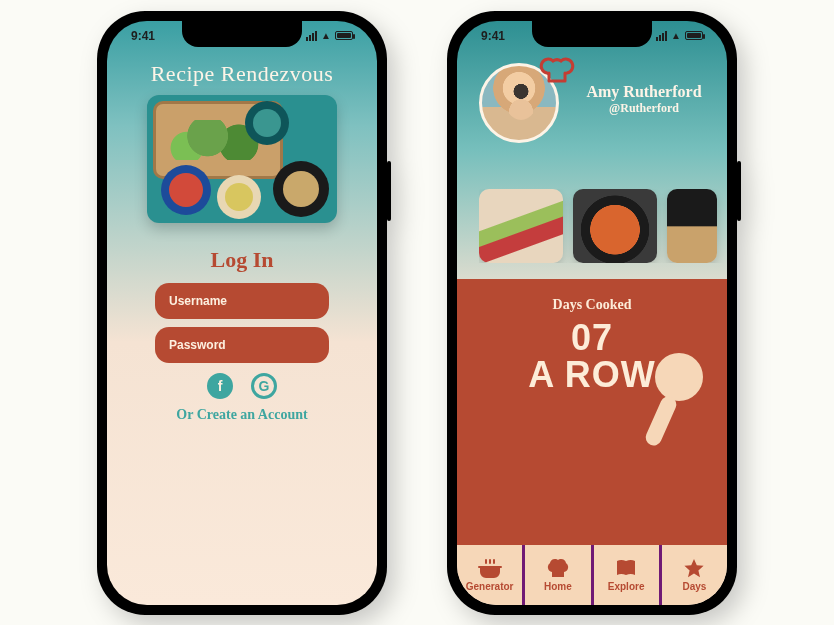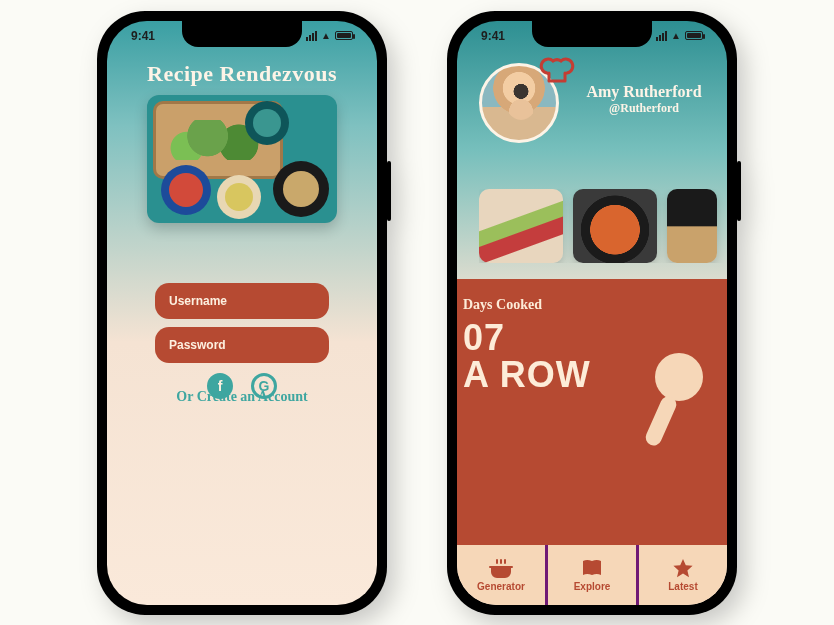--- a/index.html
+++ b/index.html
@@ -70,7 +70,7 @@
   .s1-title {
     position:absolute; top:40px; left:0; right:0;
     text-align:center; color:#fdf4e7;
-    font-size:22px; font-weight:700;
+    font-size:22px; font-weight:400;
     letter-spacing:.5px;
   }
   .hero {

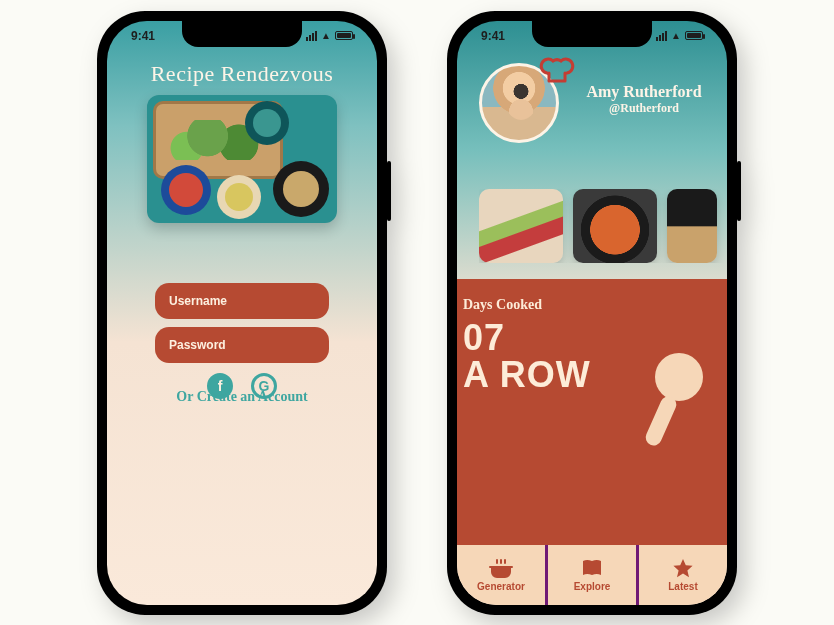--- a/index.html
+++ b/index.html
@@ -233,6 +233,7 @@
       <div class="plate pan"></div>
     </div>
 
+    <div class="login-h">Log In</div>
 
     <div class="field f1">
       <span>Username</span>

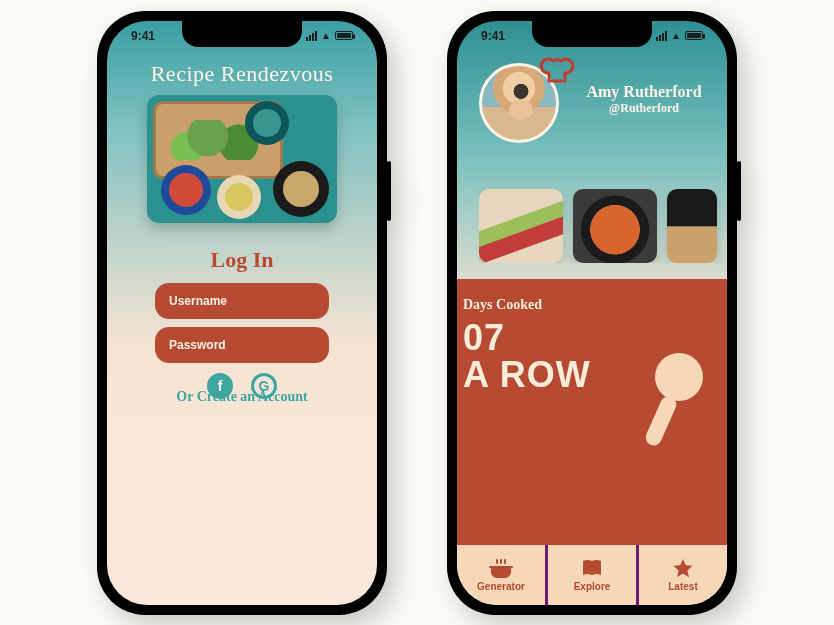--- a/index.html
+++ b/index.html
@@ -180,6 +180,7 @@
     position:absolute; top:258px; left:0; right:0; bottom:60px;
     background:#b64a32; color:#fdecd8;
     padding:18px 6px;
+    text-align:center;
   }
   .streak .lbl { font-size:14px; font-weight:700; margin-bottom:6px; }
   .streak .big { font-size:36px; font-weight:900; line-height:1.05; font-family: Arial, sans-serif; letter-spacing:1px; }

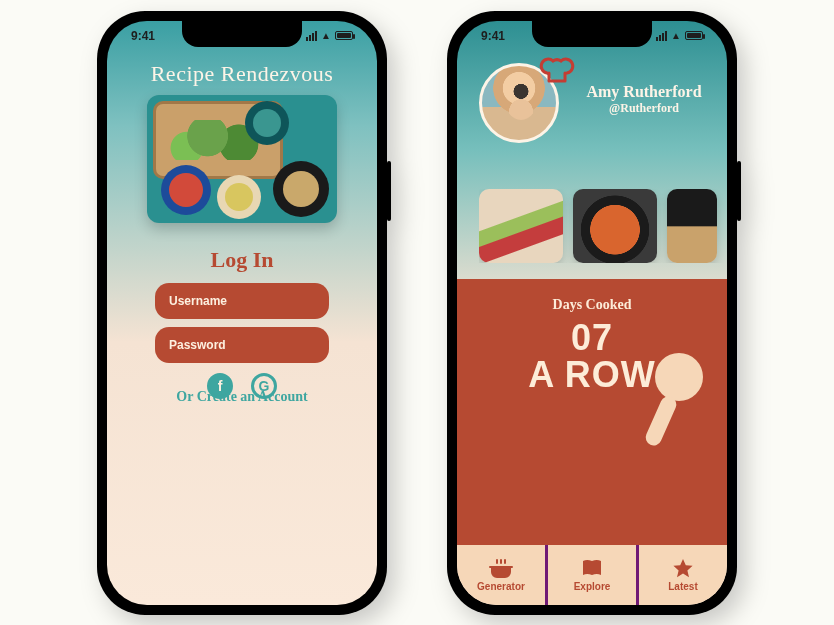--- a/index.html
+++ b/index.html
@@ -128,7 +128,7 @@
   }
   .soc.fb { background:#3ea6a0; color:#fdf0e0; }
   .create {
-    position:absolute; top:368px; left:0; right:0;
+    position:absolute; top:386px; left:0; right:0;
     text-align:center; color:#3ea6a0; font-weight:700;
     font-size:14px;
   }

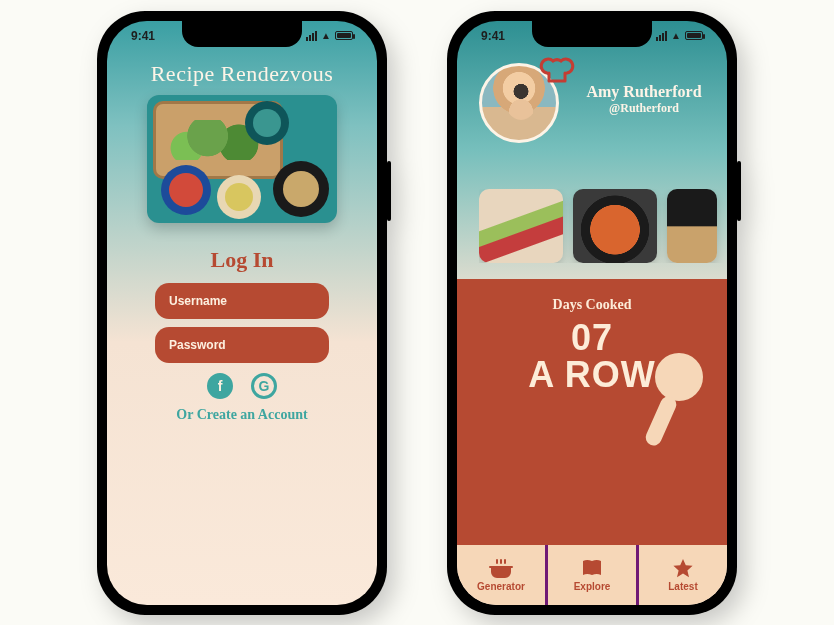--- a/index.html
+++ b/index.html
@@ -306,6 +306,12 @@
       </div>
       <div class="tab">
         <svg viewBox="0 0 24 22">
+            <path fill="#b64a32" d="M6 20 h12 v-5 a5 5 0 0 0 2 -9 a5 5 0 0 0 -8 -3 a5 5 0 0 0 -8 3 a5 5 0 0 0 2 9 z"></path>
+          </svg>
+        <span>Home</span>
+      </div>
+      <div class="tab">
+        <svg viewBox="0 0 24 22">
             <path fill="#b64a32" d="M3 4 q4 -2 9 0 v14 q-5 -2 -9 0 z M12 4 q5 -2 9 0 v14 q-4 -2 -9 0 z"></path>
           </svg>
         <span>Explore</span>

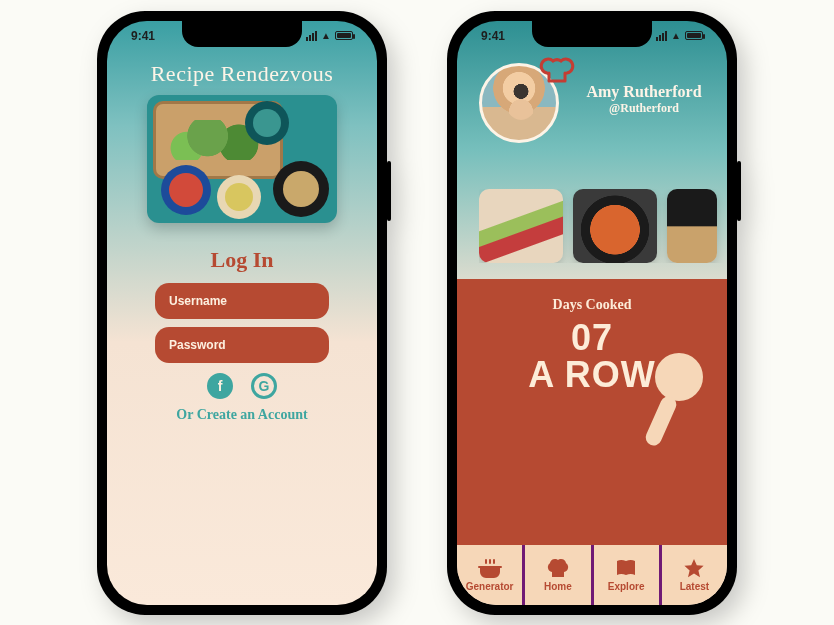--- a/index.html
+++ b/index.html
@@ -320,7 +320,7 @@
         <svg viewBox="0 0 24 22">
             <path fill="#b64a32" d="M12 2 l2.8 6.2 6.8 .6 -5.2 4.6 1.6 6.8 -6 -3.6 -6 3.6 1.6 -6.8 -5.2 -4.6 6.8 -.6 z"></path>
           </svg>
-        <span>Latest</span>
+        <span>Days</span>
       </div>
     </div>
   </div>

